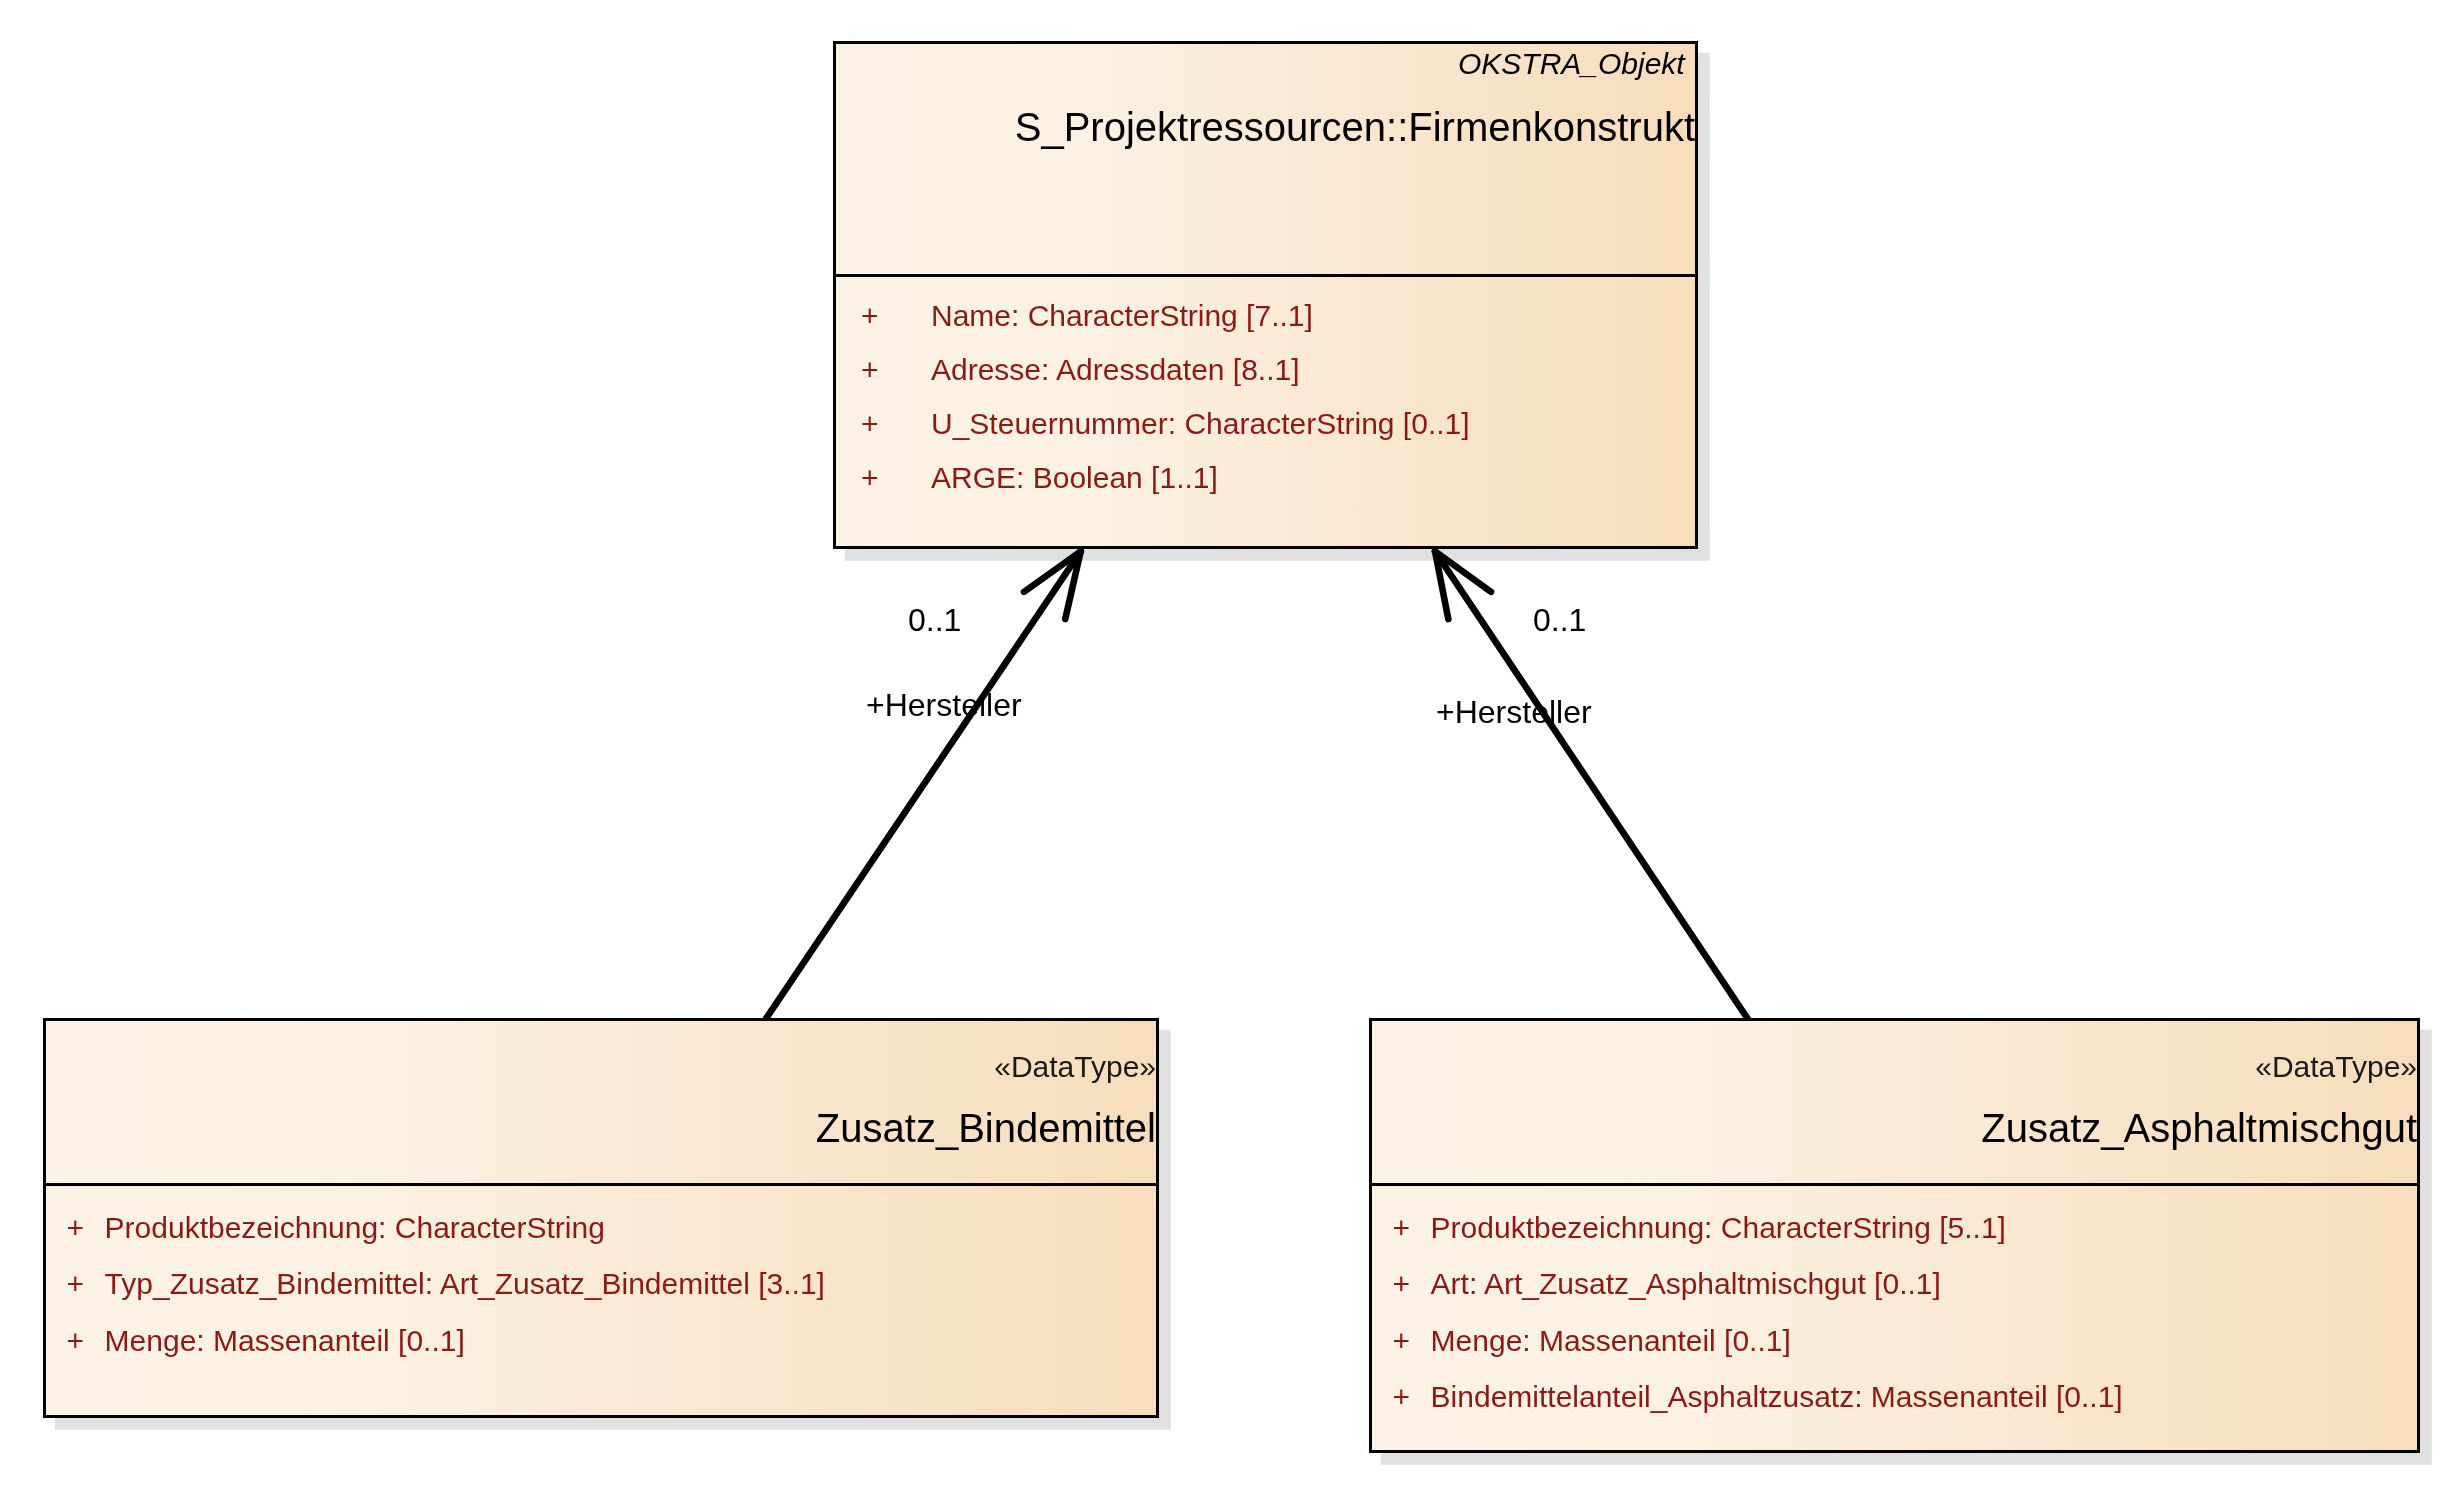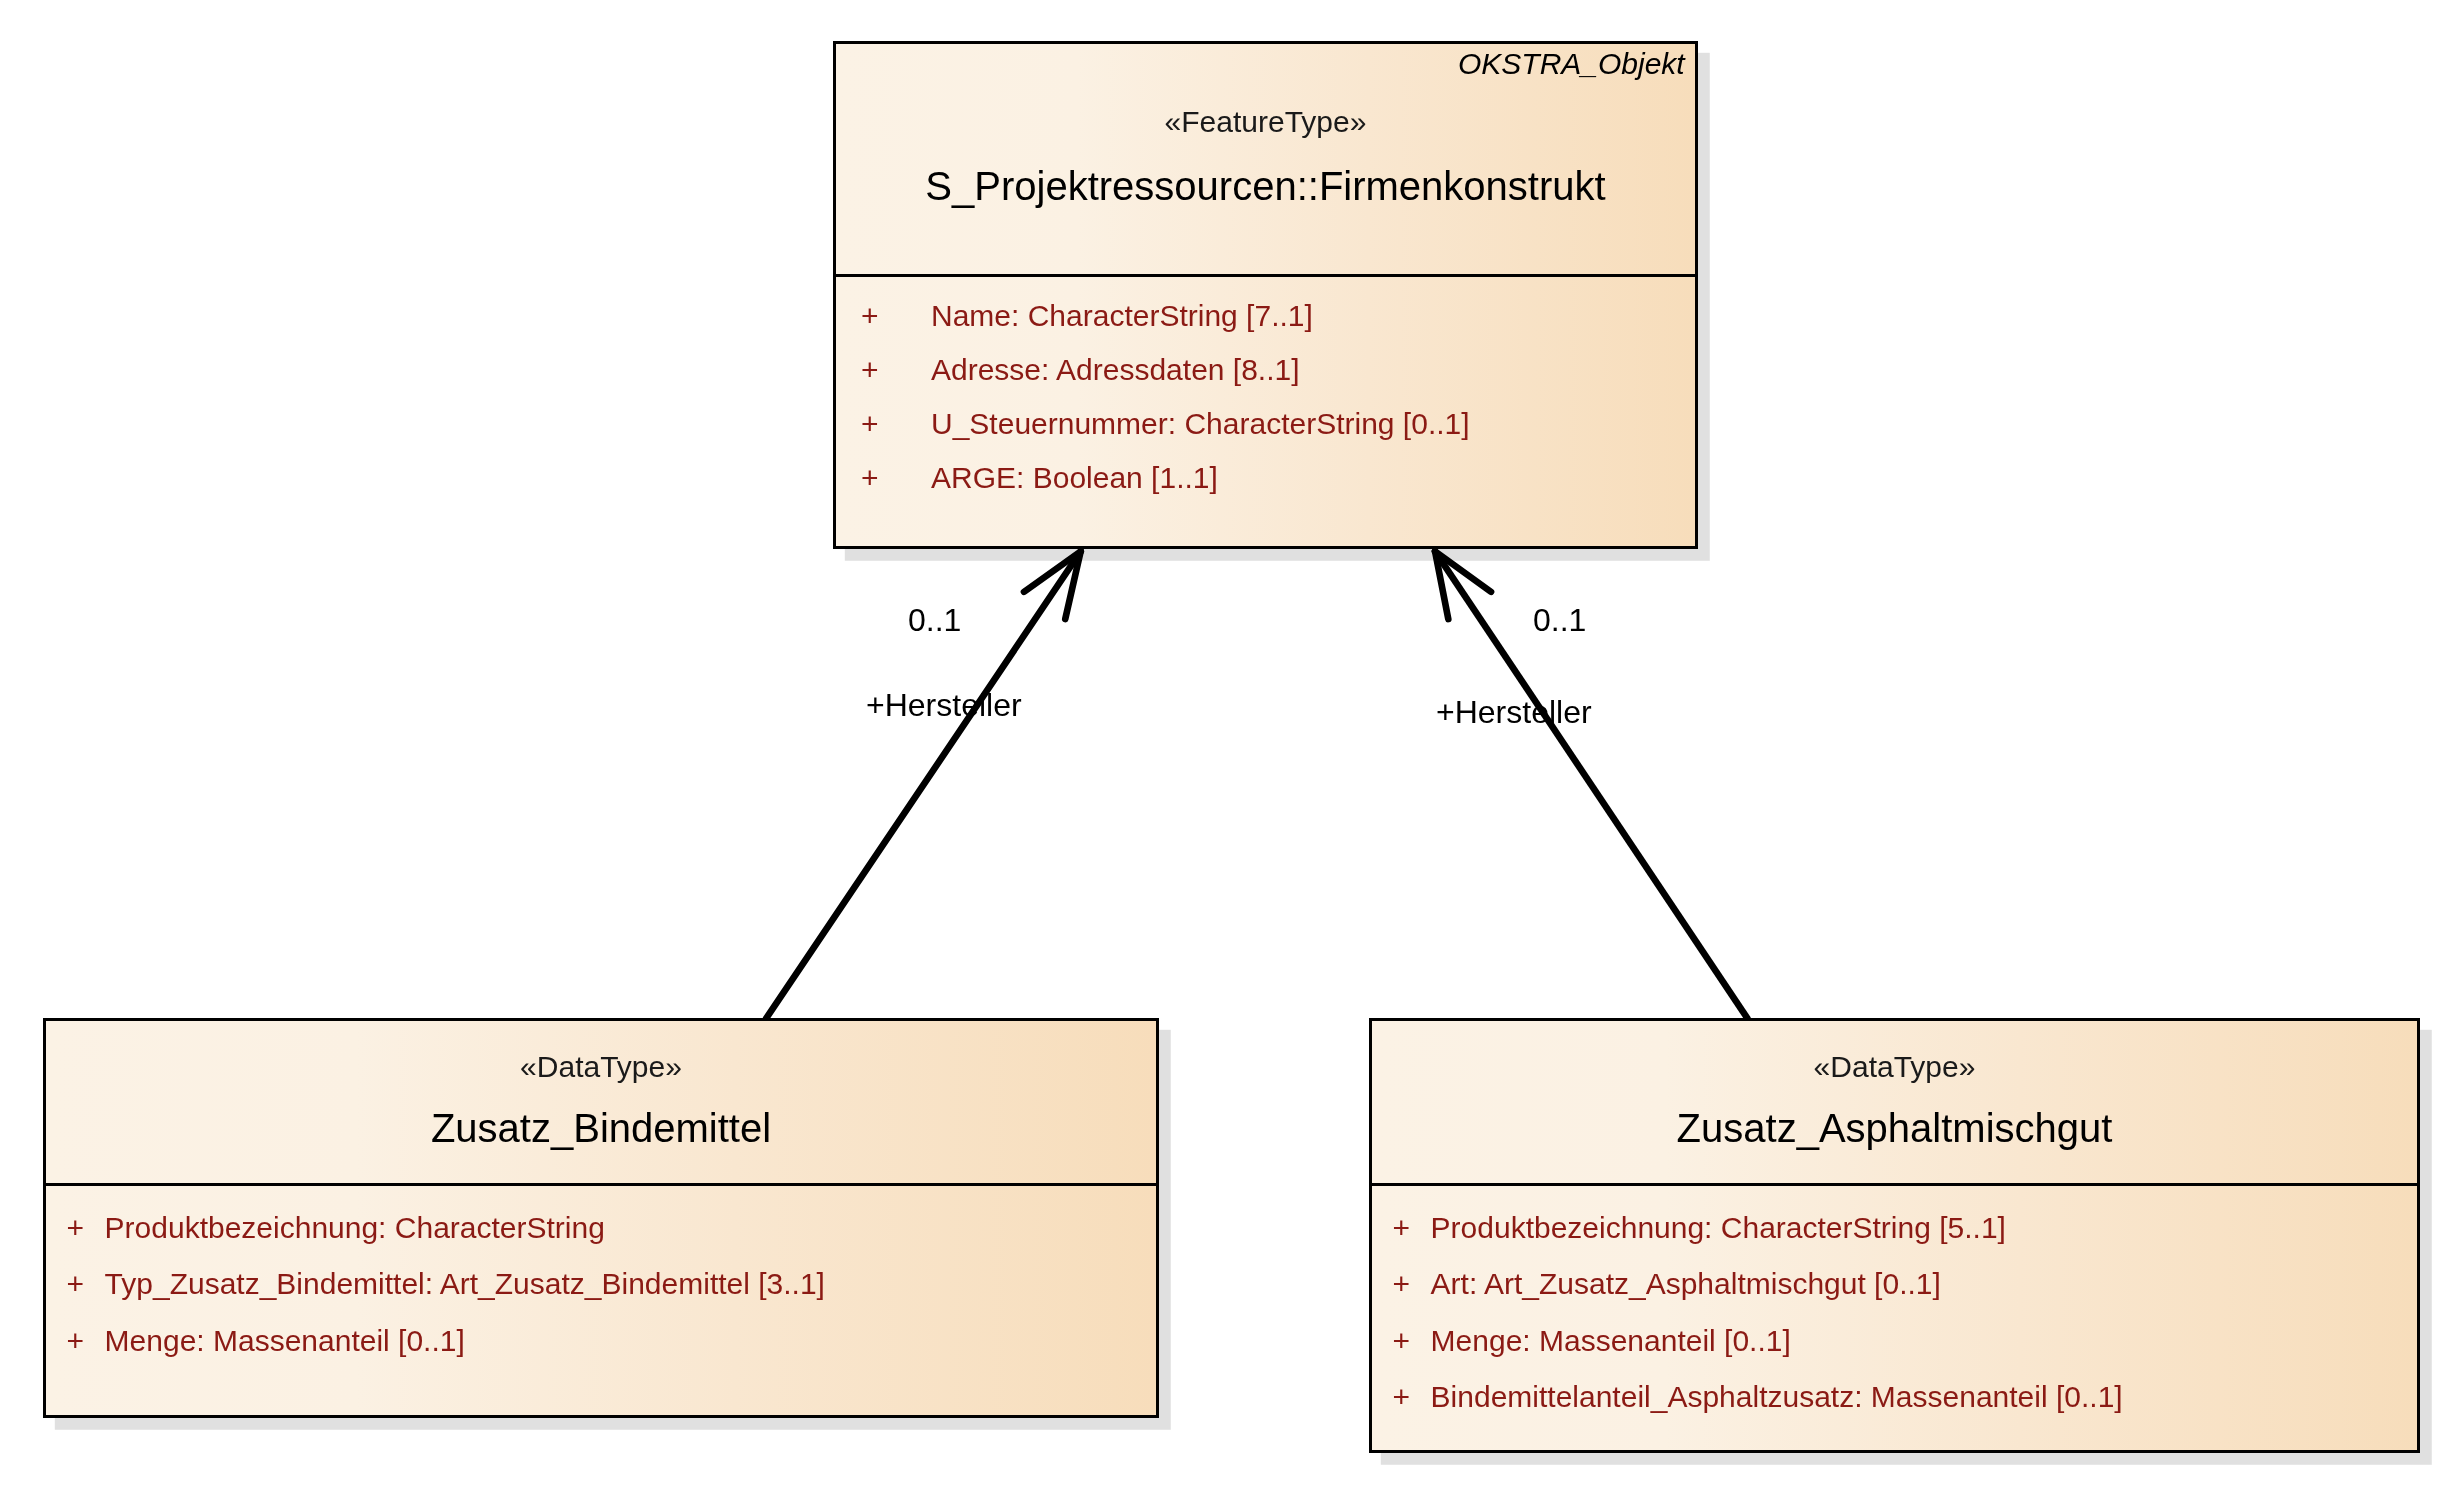--- a/index.html
+++ b/index.html
@@ -44,7 +44,7 @@
     position: relative;
     box-sizing: border-box;
     border-bottom: 3.7px solid #000000;
-    text-align: center;
+    text-align: right;
   }
 
   .qualified-name {

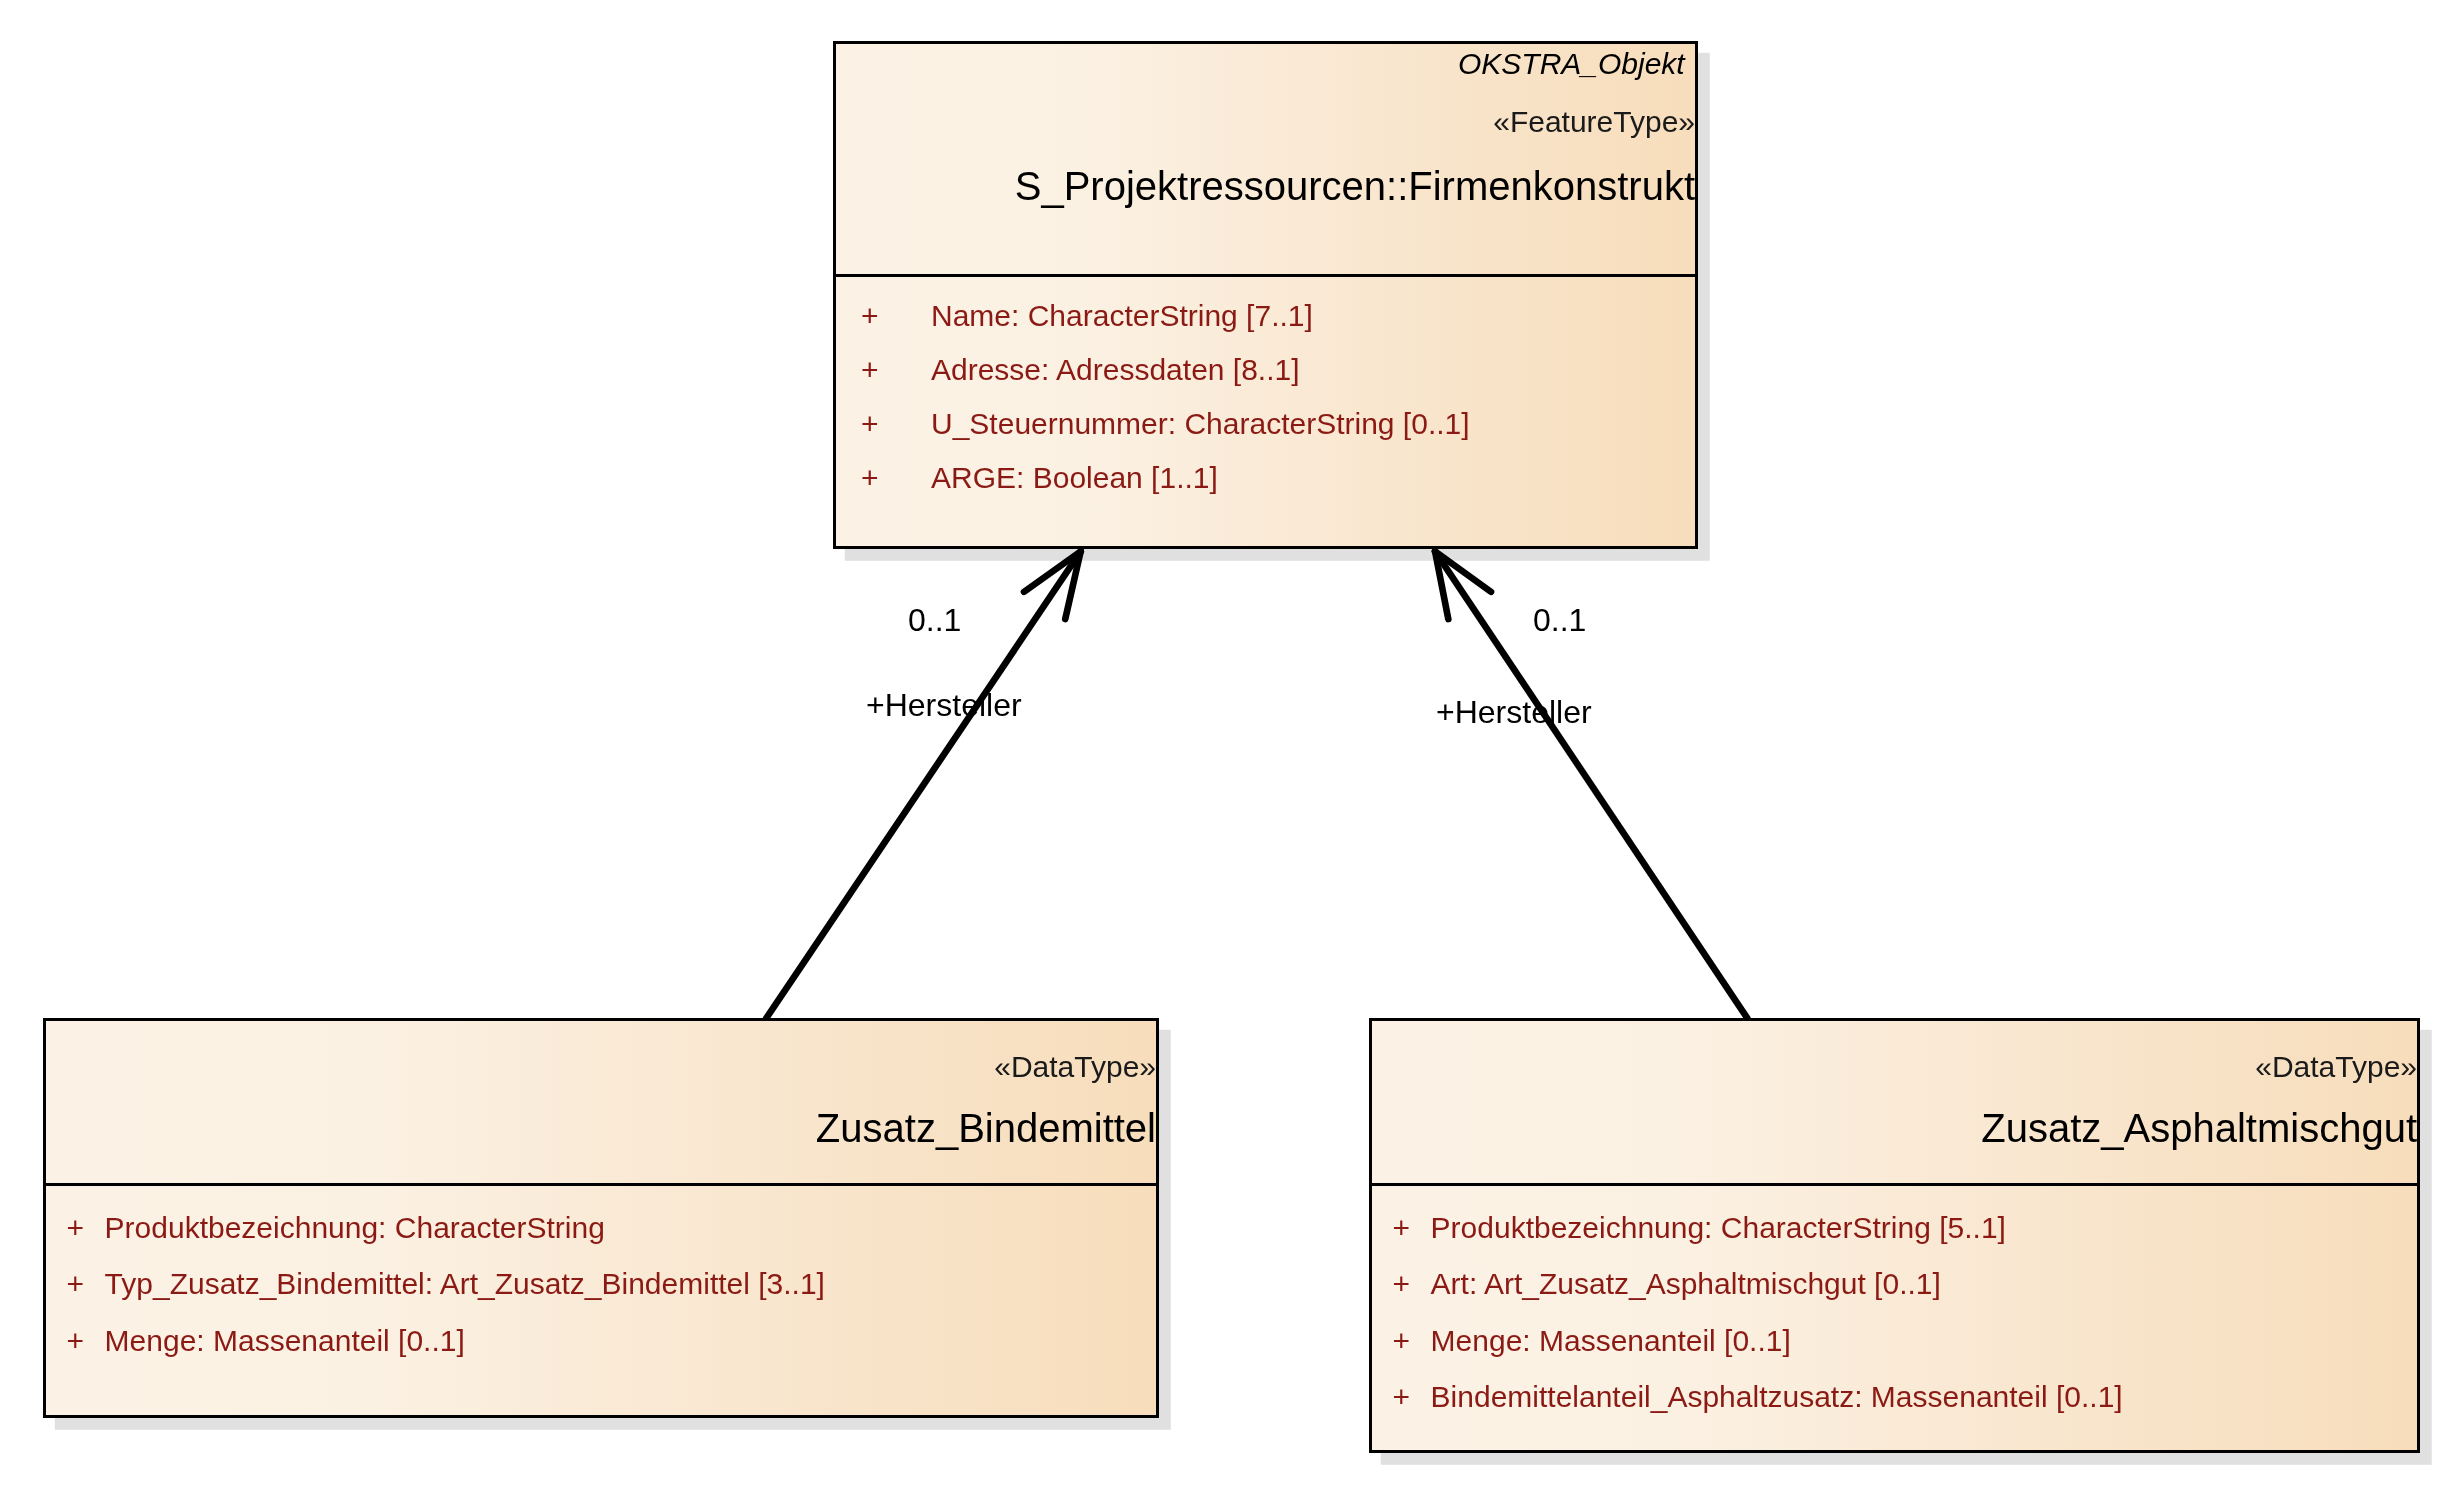--- a/index.html
+++ b/index.html
@@ -182,7 +182,6 @@
   <div class="uml-box" id="box-firmenkonstrukt">
     <div class="box-header">
       <span class="qualified-name">OKSTRA_Objekt</span>
-      <span class="stereotype">«FeatureType»</span>
       <span class="class-name">S_Projektressourcen::Firmenkonstrukt</span>
     </div>
     <div class="attr-list">

